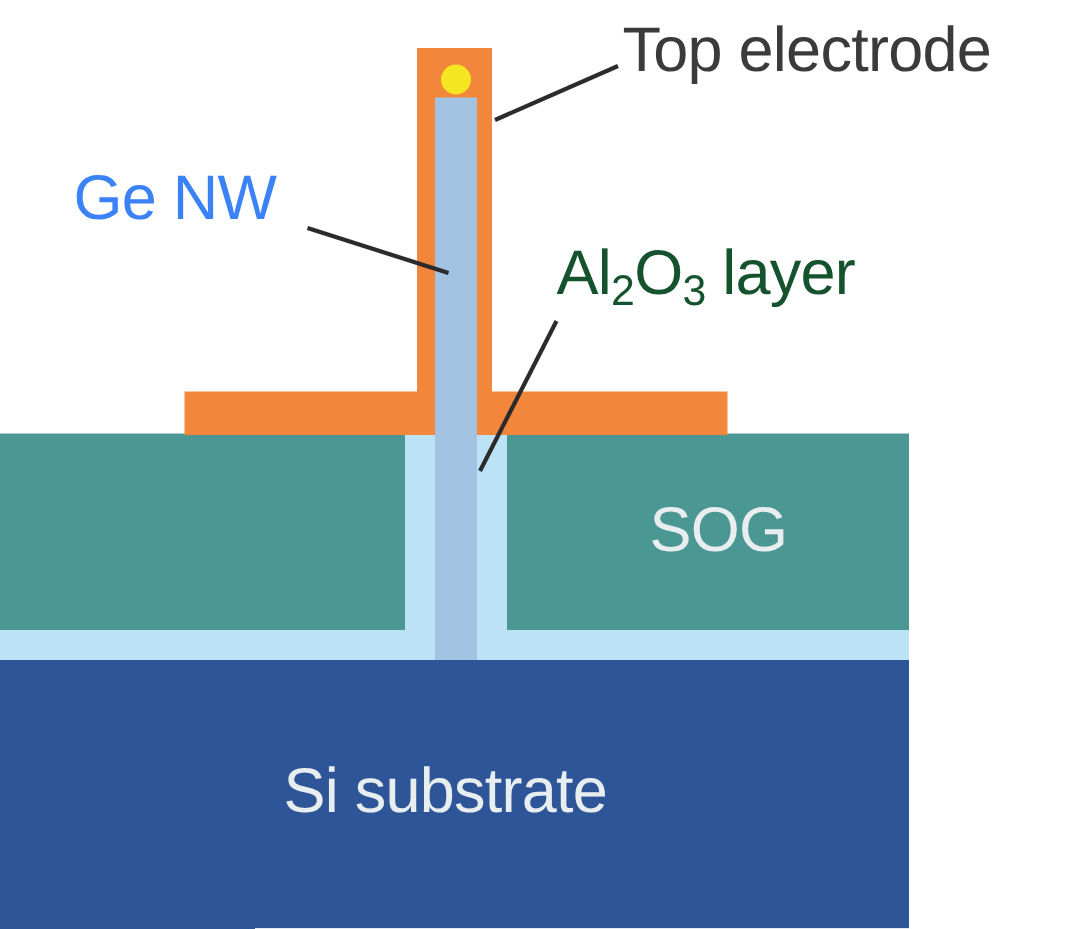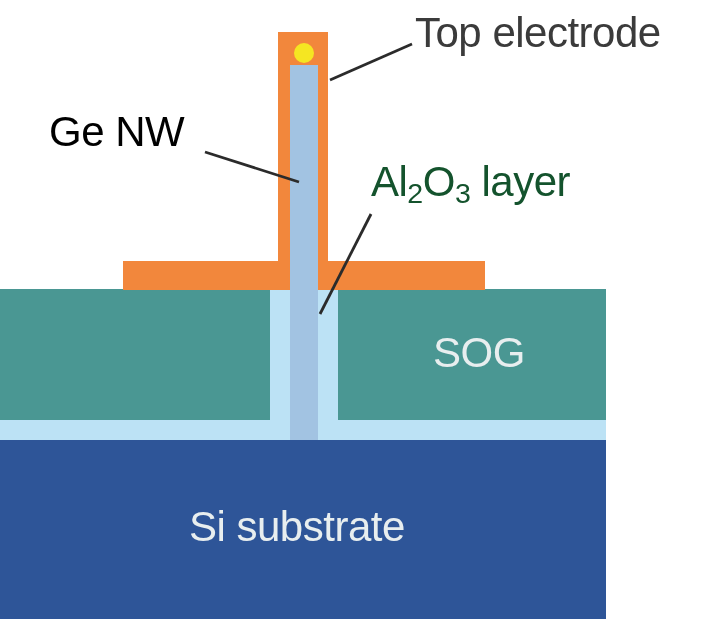--- a/index.html
+++ b/index.html
@@ -86,7 +86,7 @@
 
   <div class="diagram-label" id="label-top-electrode" style="color: rgb(59, 59, 59);">Top electrode</div>
 
-  <div class="diagram-label" id="label-ge-nw" style="color: #000000;">Ge NW</div>
+  <div class="diagram-label" id="label-ge-nw" style="color: #3b82f6;">Ge NW</div>
 
   <div class="diagram-label" id="label-al2o3" style="color: #14532d;"><span>Al</span><sub>2</sub><span>O</span><sub>3</sub><span> layer</span></div>
 

